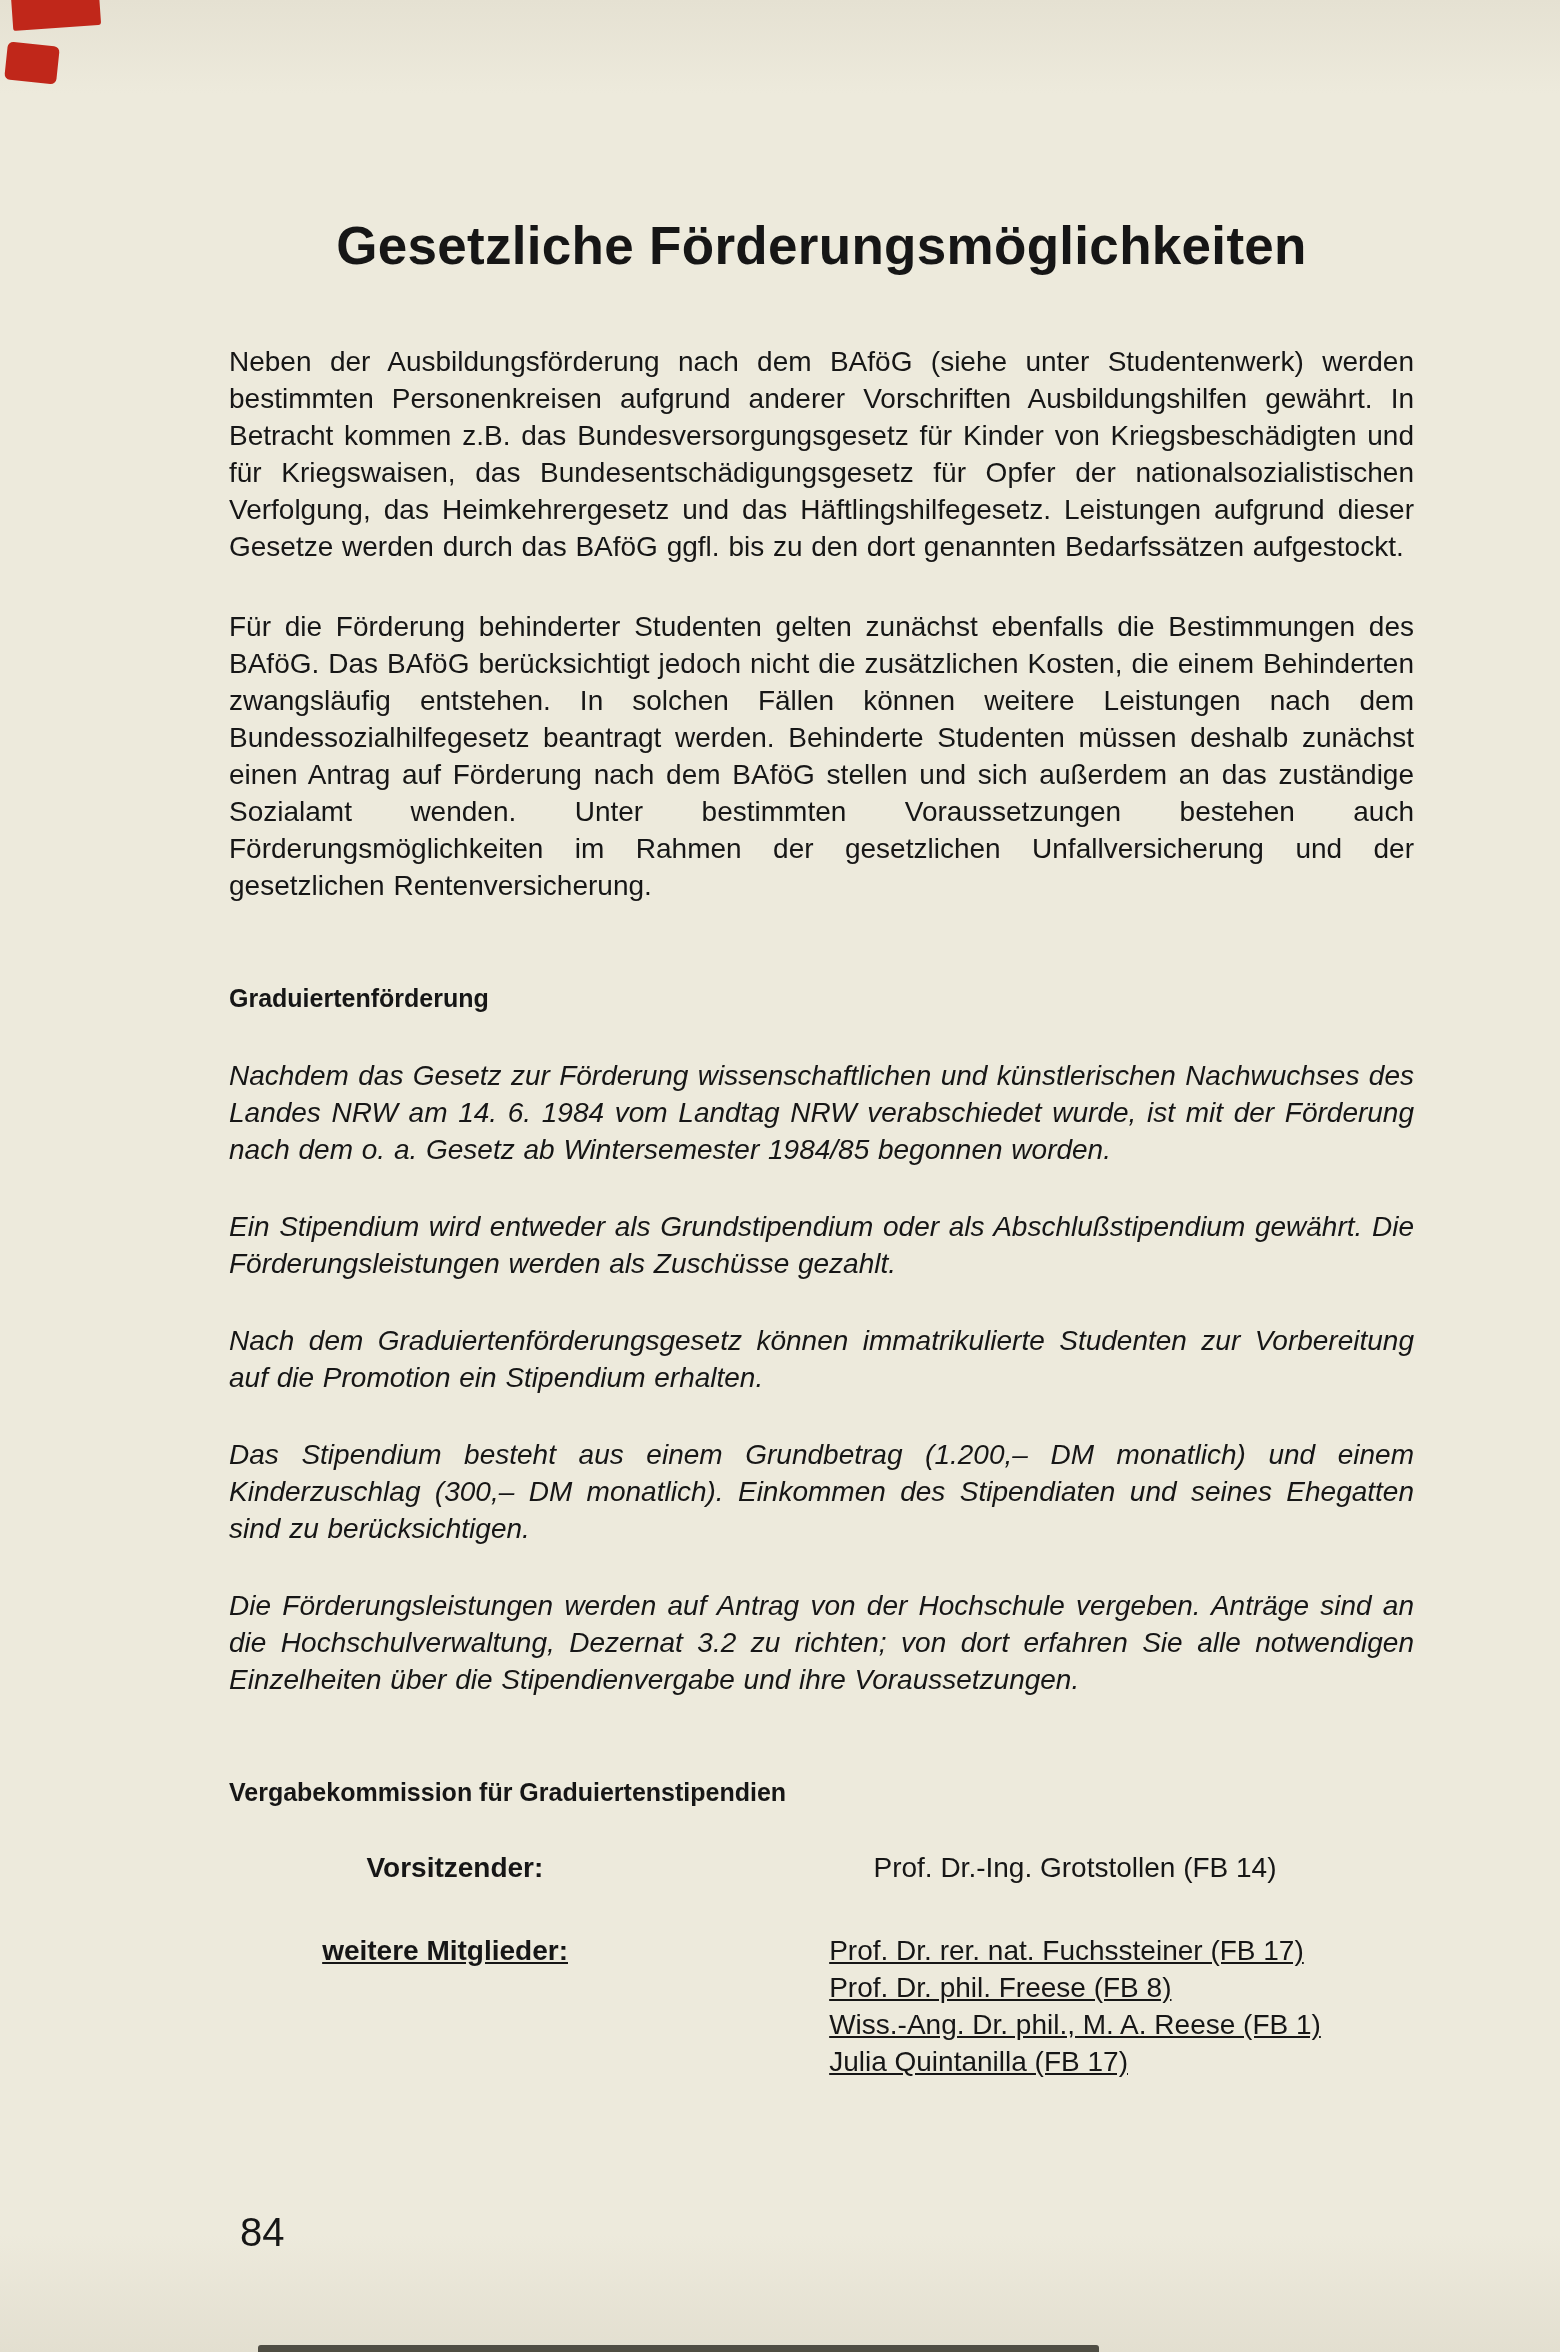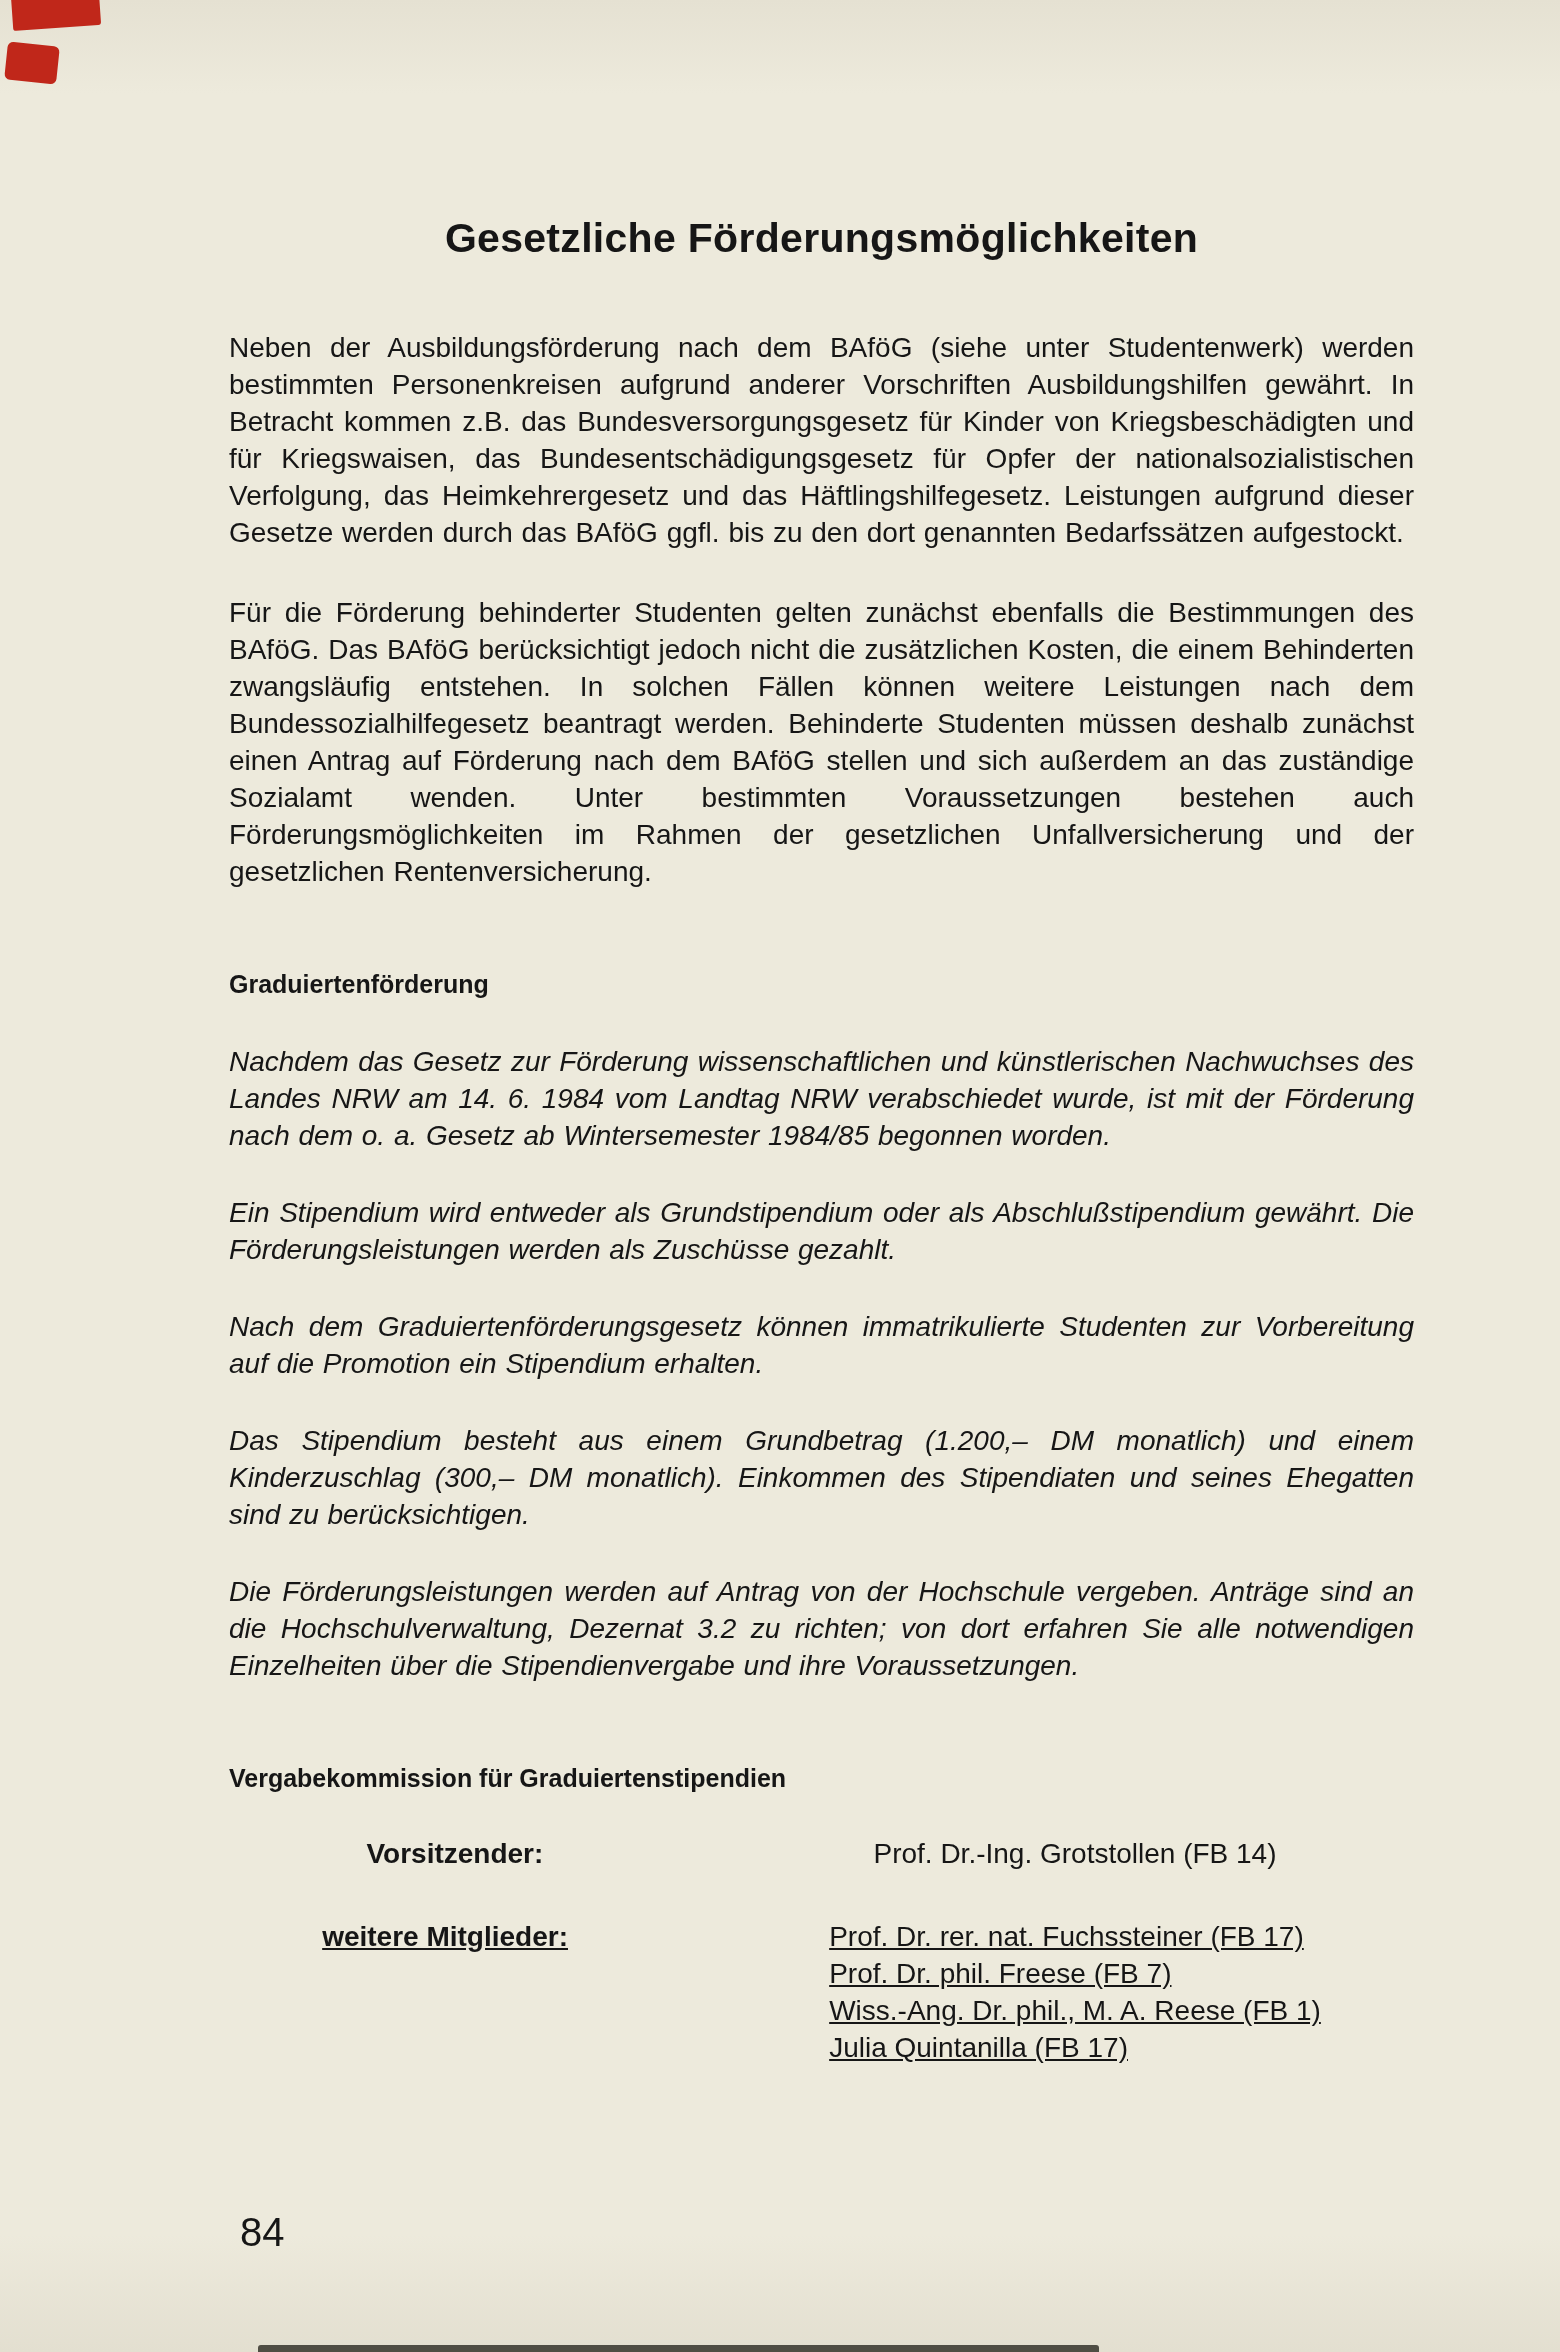--- a/index.html
+++ b/index.html
@@ -42,7 +42,7 @@
   .title {
     margin: 215px 0 0 0;
     text-align: center;
-    font-size: 41px;
+    font-size: 53px;
     font-weight: bold;
     letter-spacing: 0.3px;
   }

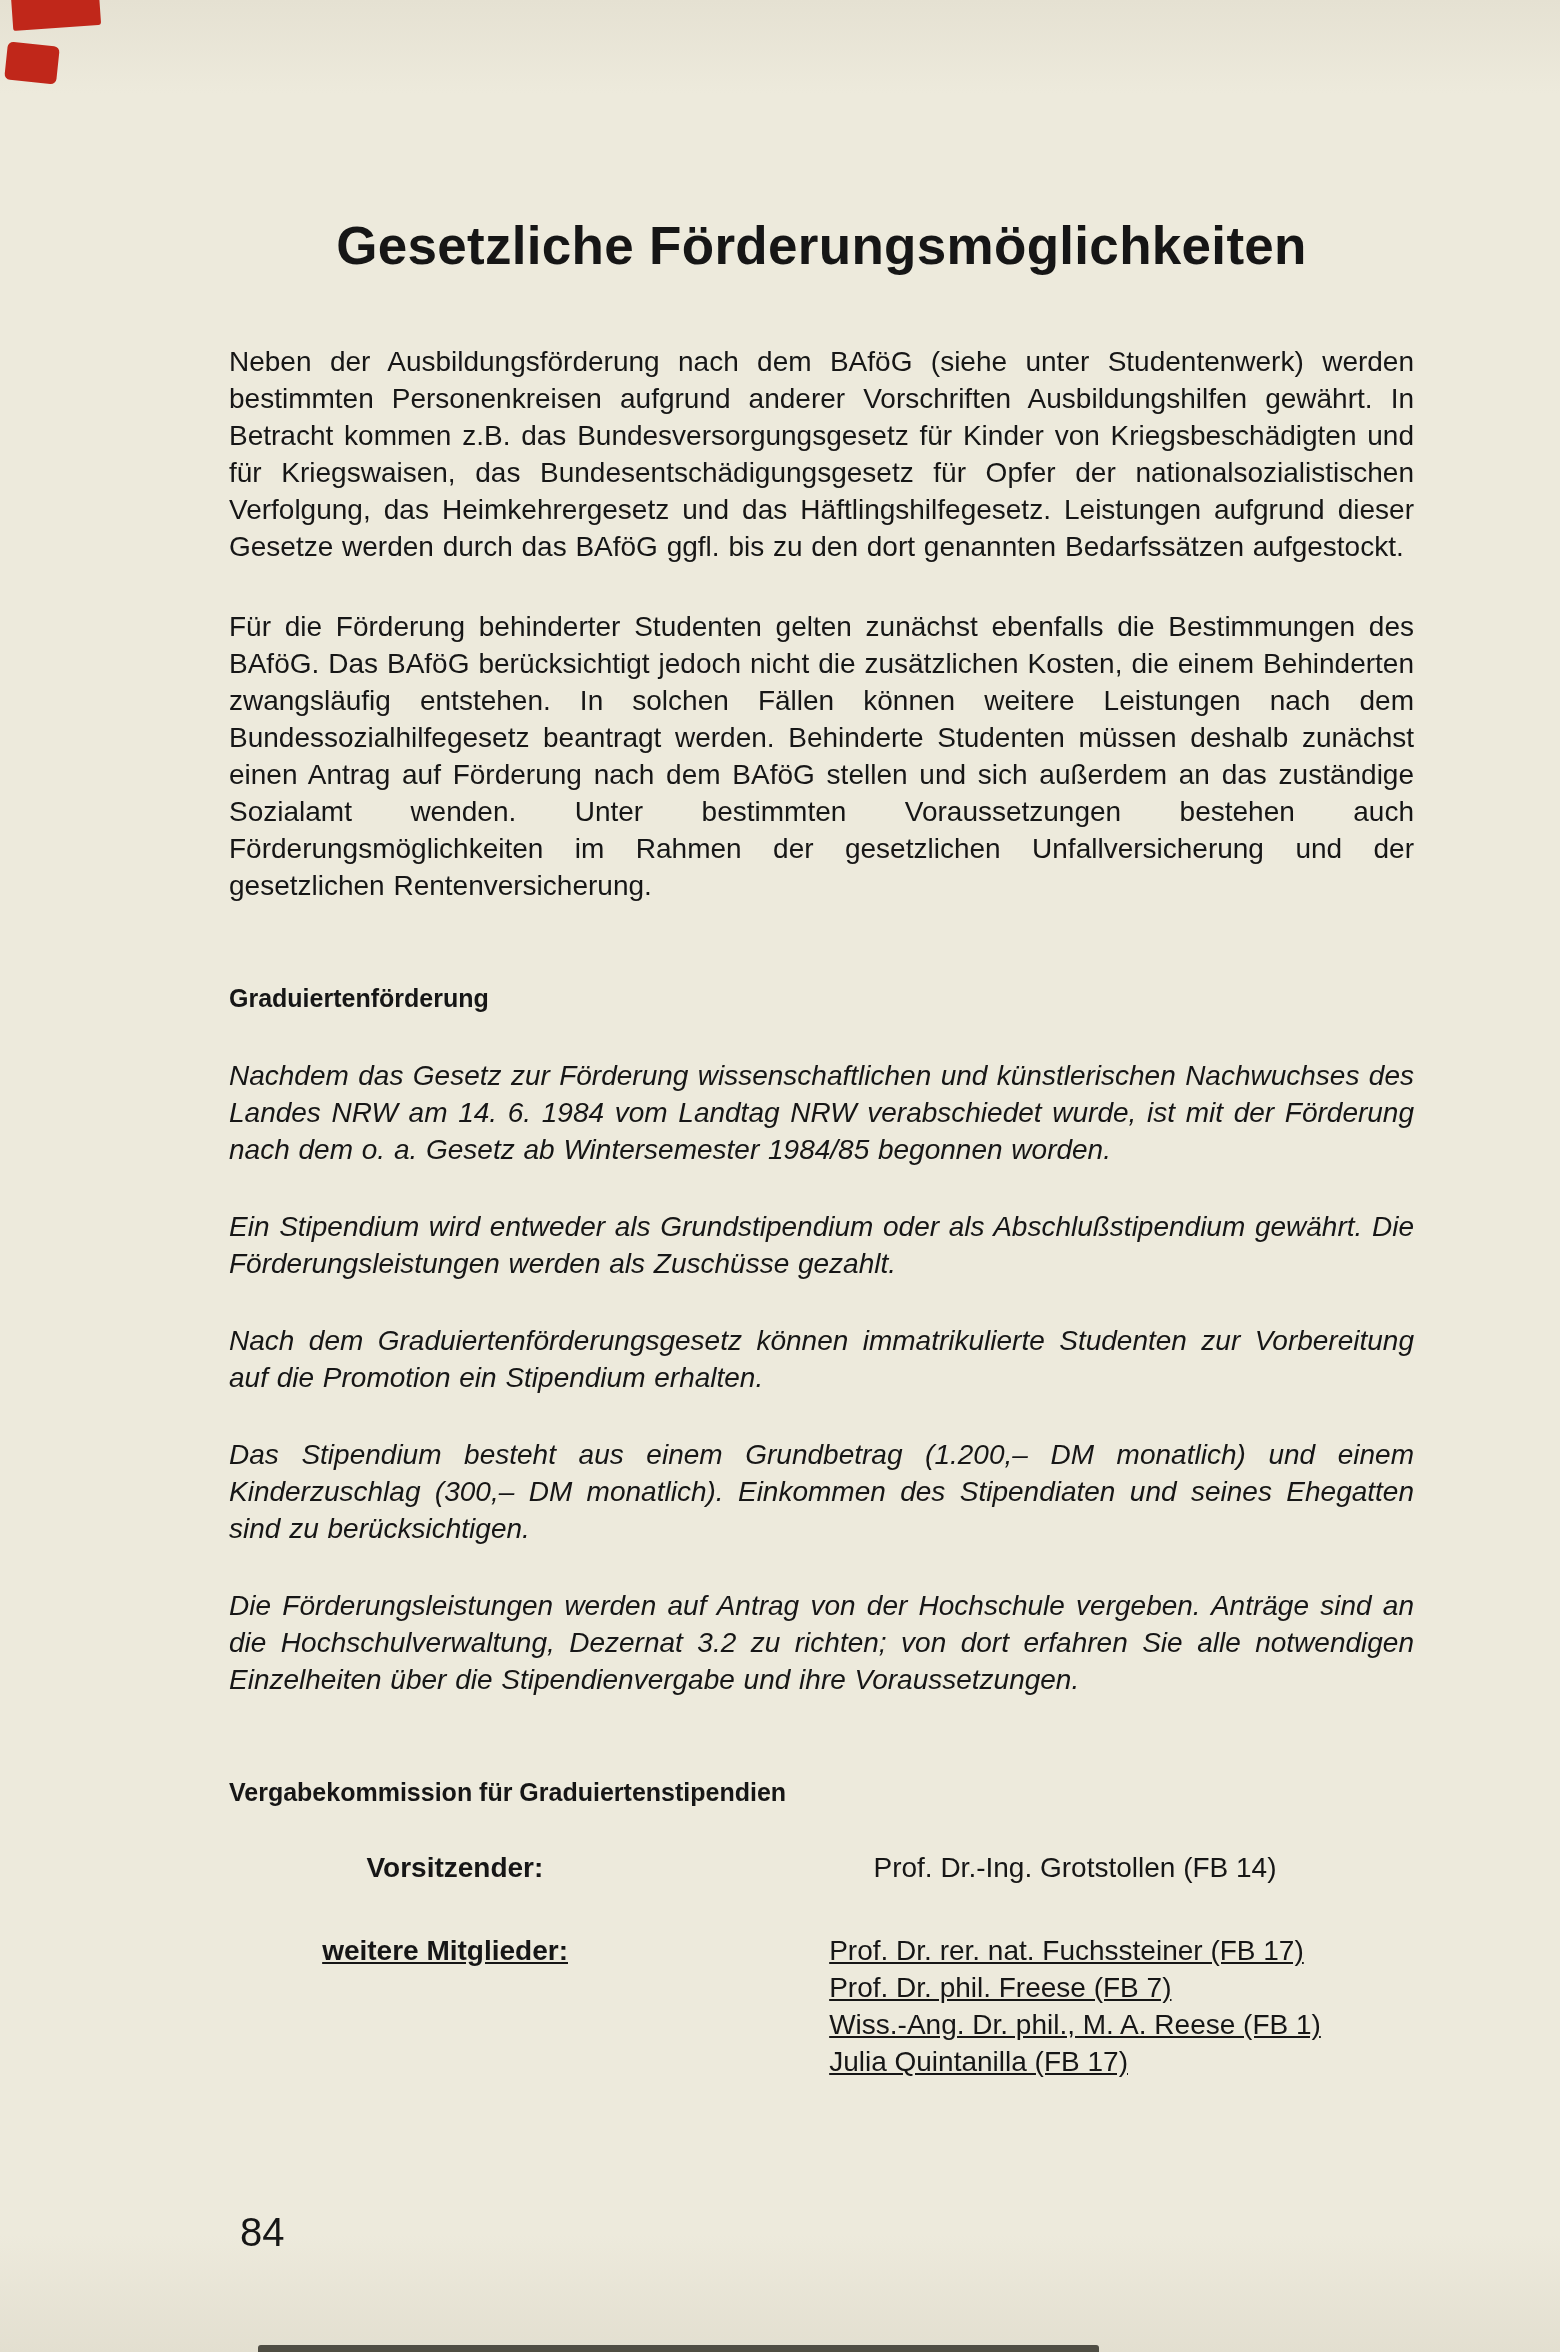--- a/index.html
+++ b/index.html
@@ -134,7 +134,7 @@
       <div class="commission-label">weitere Mitglieder:</div>
       <div class="commission-value">
         <div>Prof. Dr. rer. nat. Fuchssteiner (FB 17)</div>
-        <div>Prof. Dr. phil. Freese (FB 7)</div>
+        <div>Prof. Dr. phil. Freese (FB 8)</div>
         <div>Wiss.-Ang. Dr. phil., M. A. Reese (FB 1)</div>
         <div>Julia Quintanilla (FB 17)</div>
       </div>

